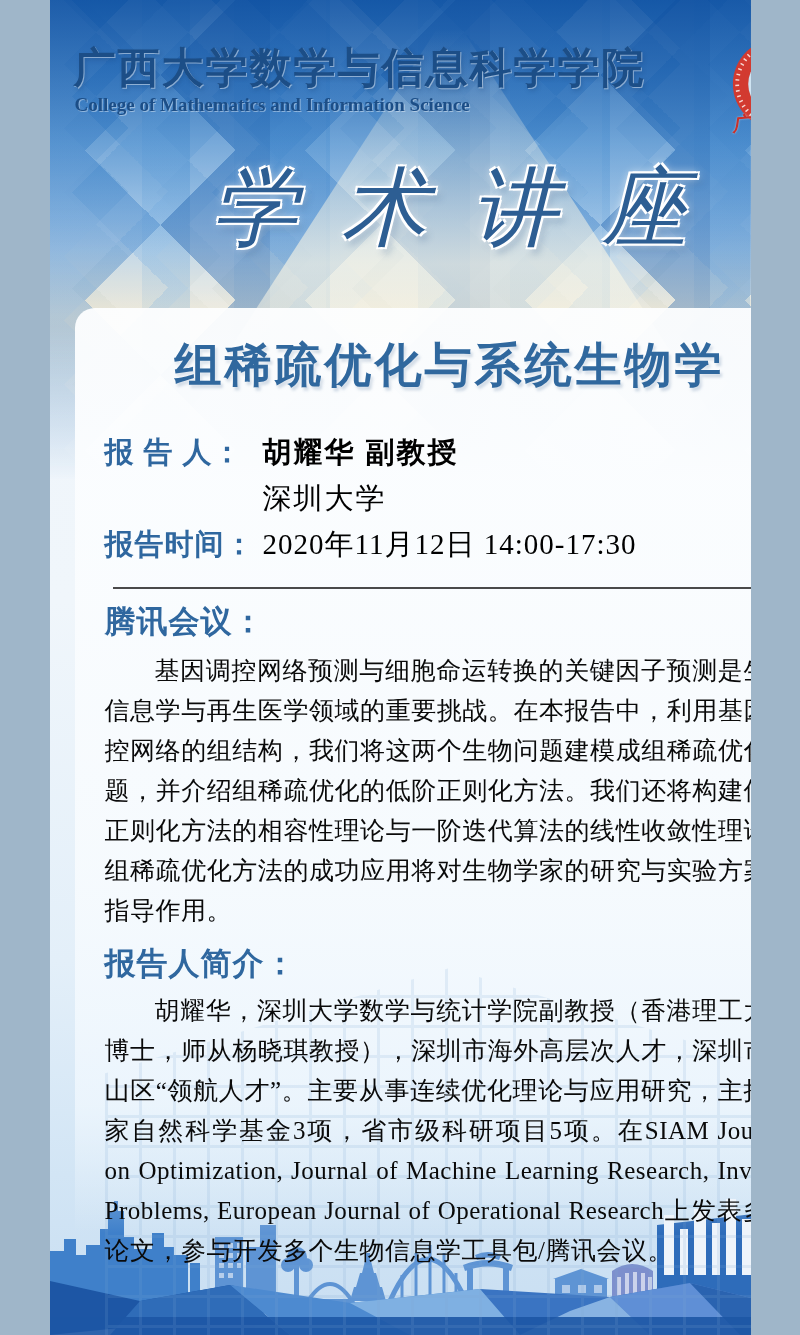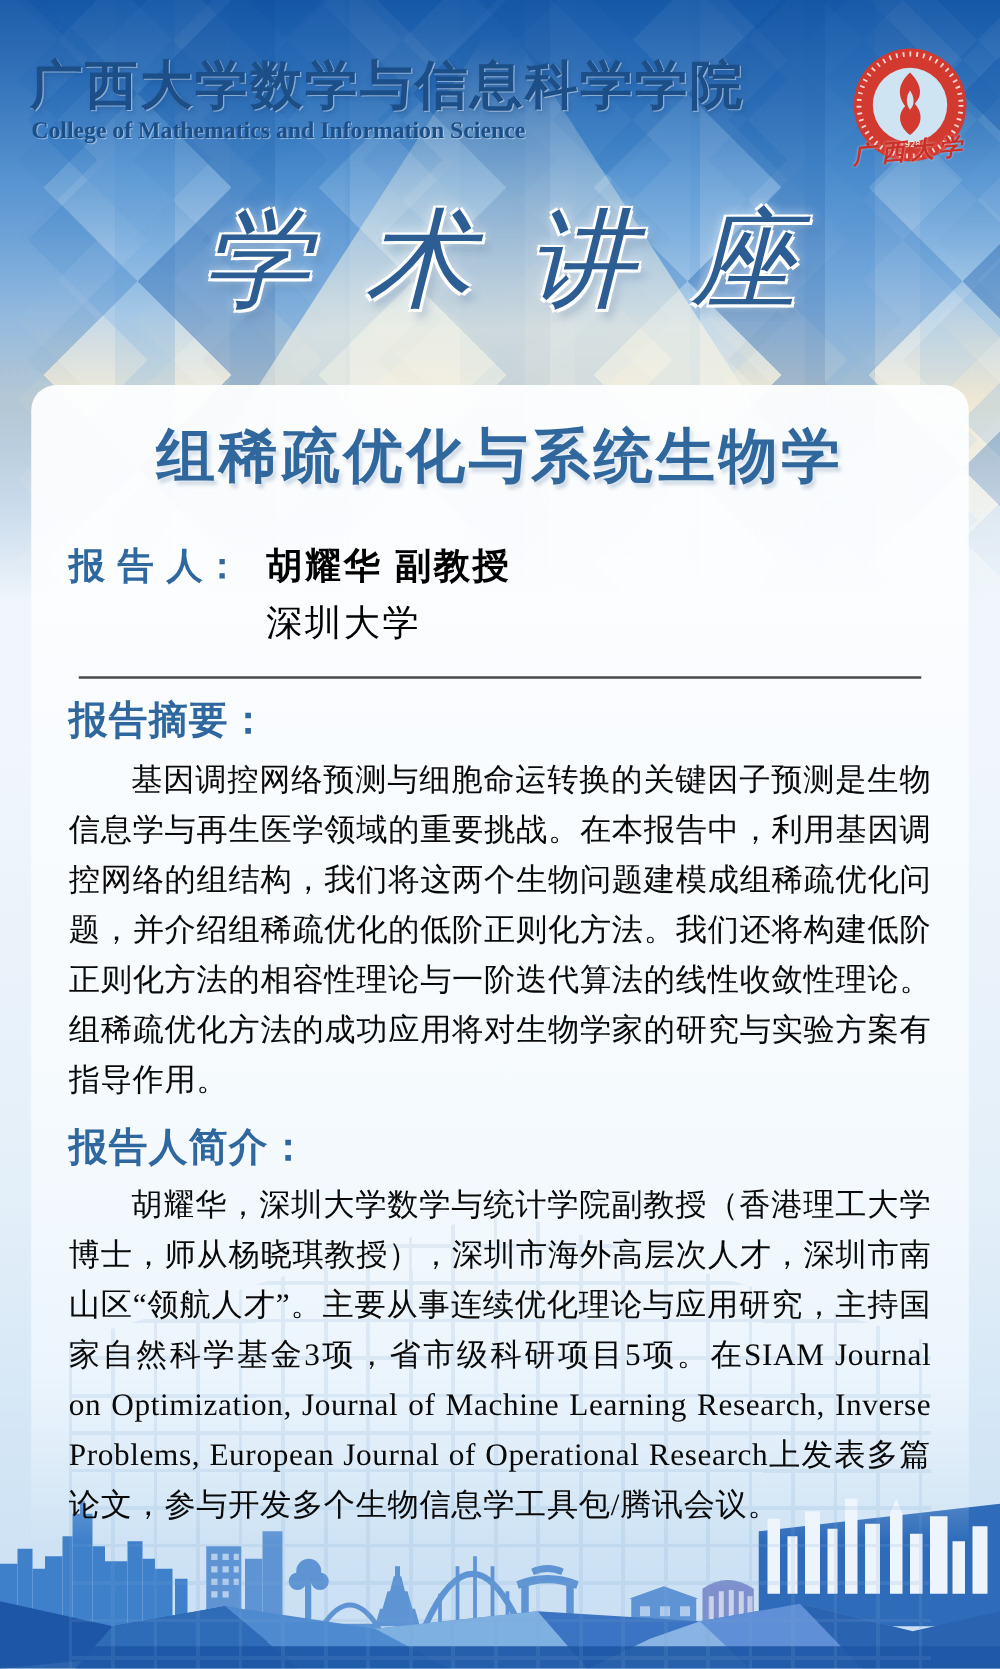--- a/index.html
+++ b/index.html
@@ -7,7 +7,7 @@
   body { font-family:"Liberation Sans","DejaVu Sans",sans-serif; }
 
   .poster {
-    position:relative; width:800px; height:1335px; margin:0 auto;
+    position:relative; width:701px; height:1335px; margin:0 auto;
     overflow:hidden;
     background:linear-gradient(180deg,#eef4fa 0%, #f0f6fb 45%, #e3eff9 72%, #d2e5f5 88%, #c8def2 100%);
   }

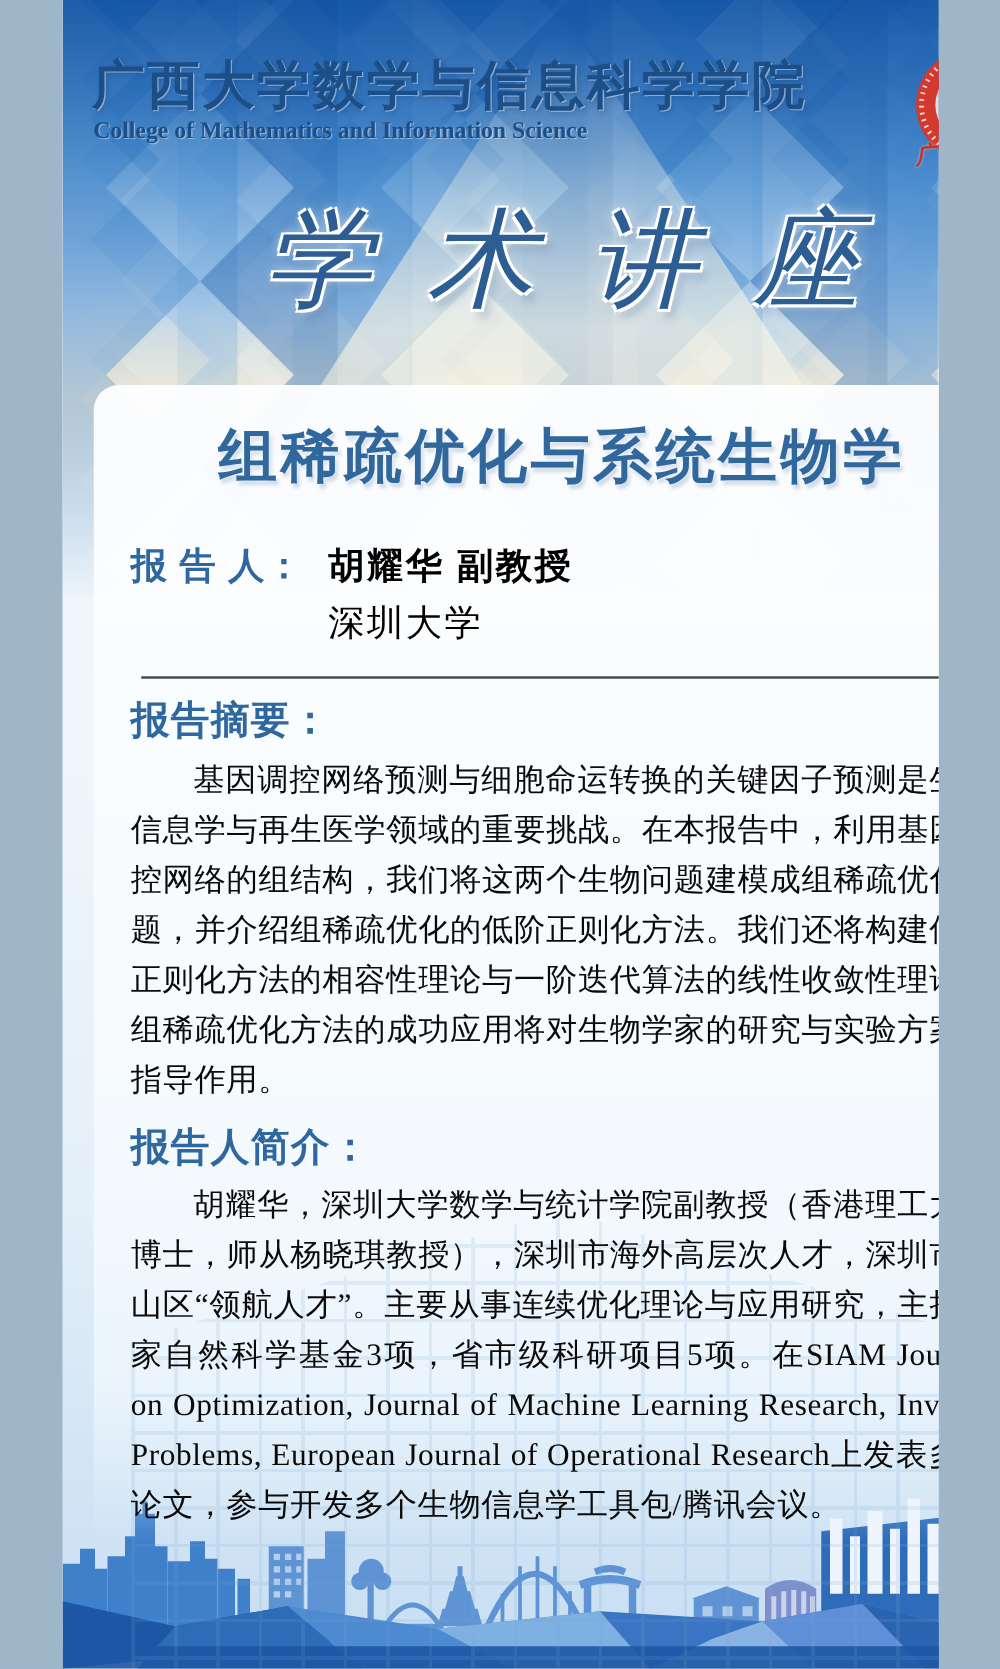--- a/index.html
+++ b/index.html
@@ -147,6 +147,10 @@
         <div class="info-row">
           <span class="info-label"></span>
           <span class="info-plain">深圳大学</span>
+        </div>
+        <div class="info-row">
+          <span class="info-label">报告时间：</span>
+          <span class="info-serif">2020年11月12日  14:00-17:30</span>
         </div>
       </div>
 

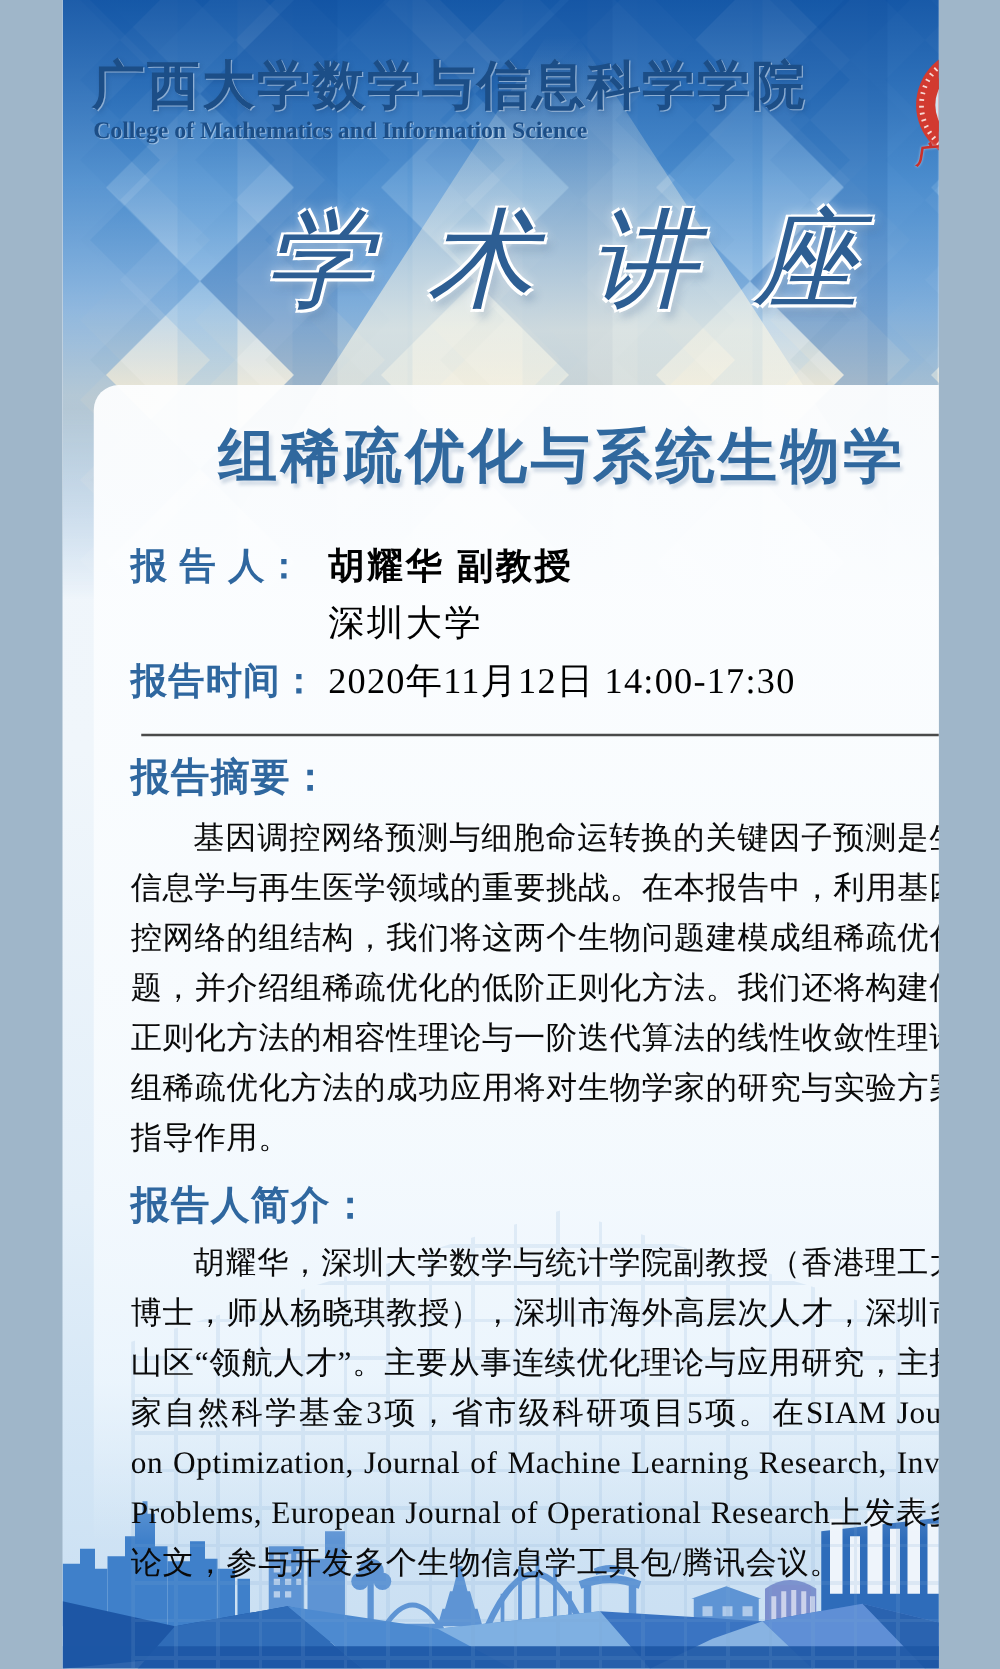--- a/index.html
+++ b/index.html
@@ -156,7 +156,7 @@
 
       <hr class="divider">
 
-      <h3 class="section-heading">报告摘要：</h3>
+      <h3 class="section-heading">腾讯会议：</h3>
       <p class="body-para">基因调控网络预测与细胞命运转换的关键因子预测是生物信息学与再生医学领域的重要挑战。在本报告中，利用基因调控网络的组结构，我们将这两个生物问题建模成组稀疏优化问题，并介绍组稀疏优化的低阶正则化方法。我们还将构建低阶正则化方法的相容性理论与一阶迭代算法的线性收敛性理论。组稀疏优化方法的成功应用将对生物学家的研究与实验方案有指导作用。</p>
 
       <h3 class="section-heading">报告人简介：</h3>

